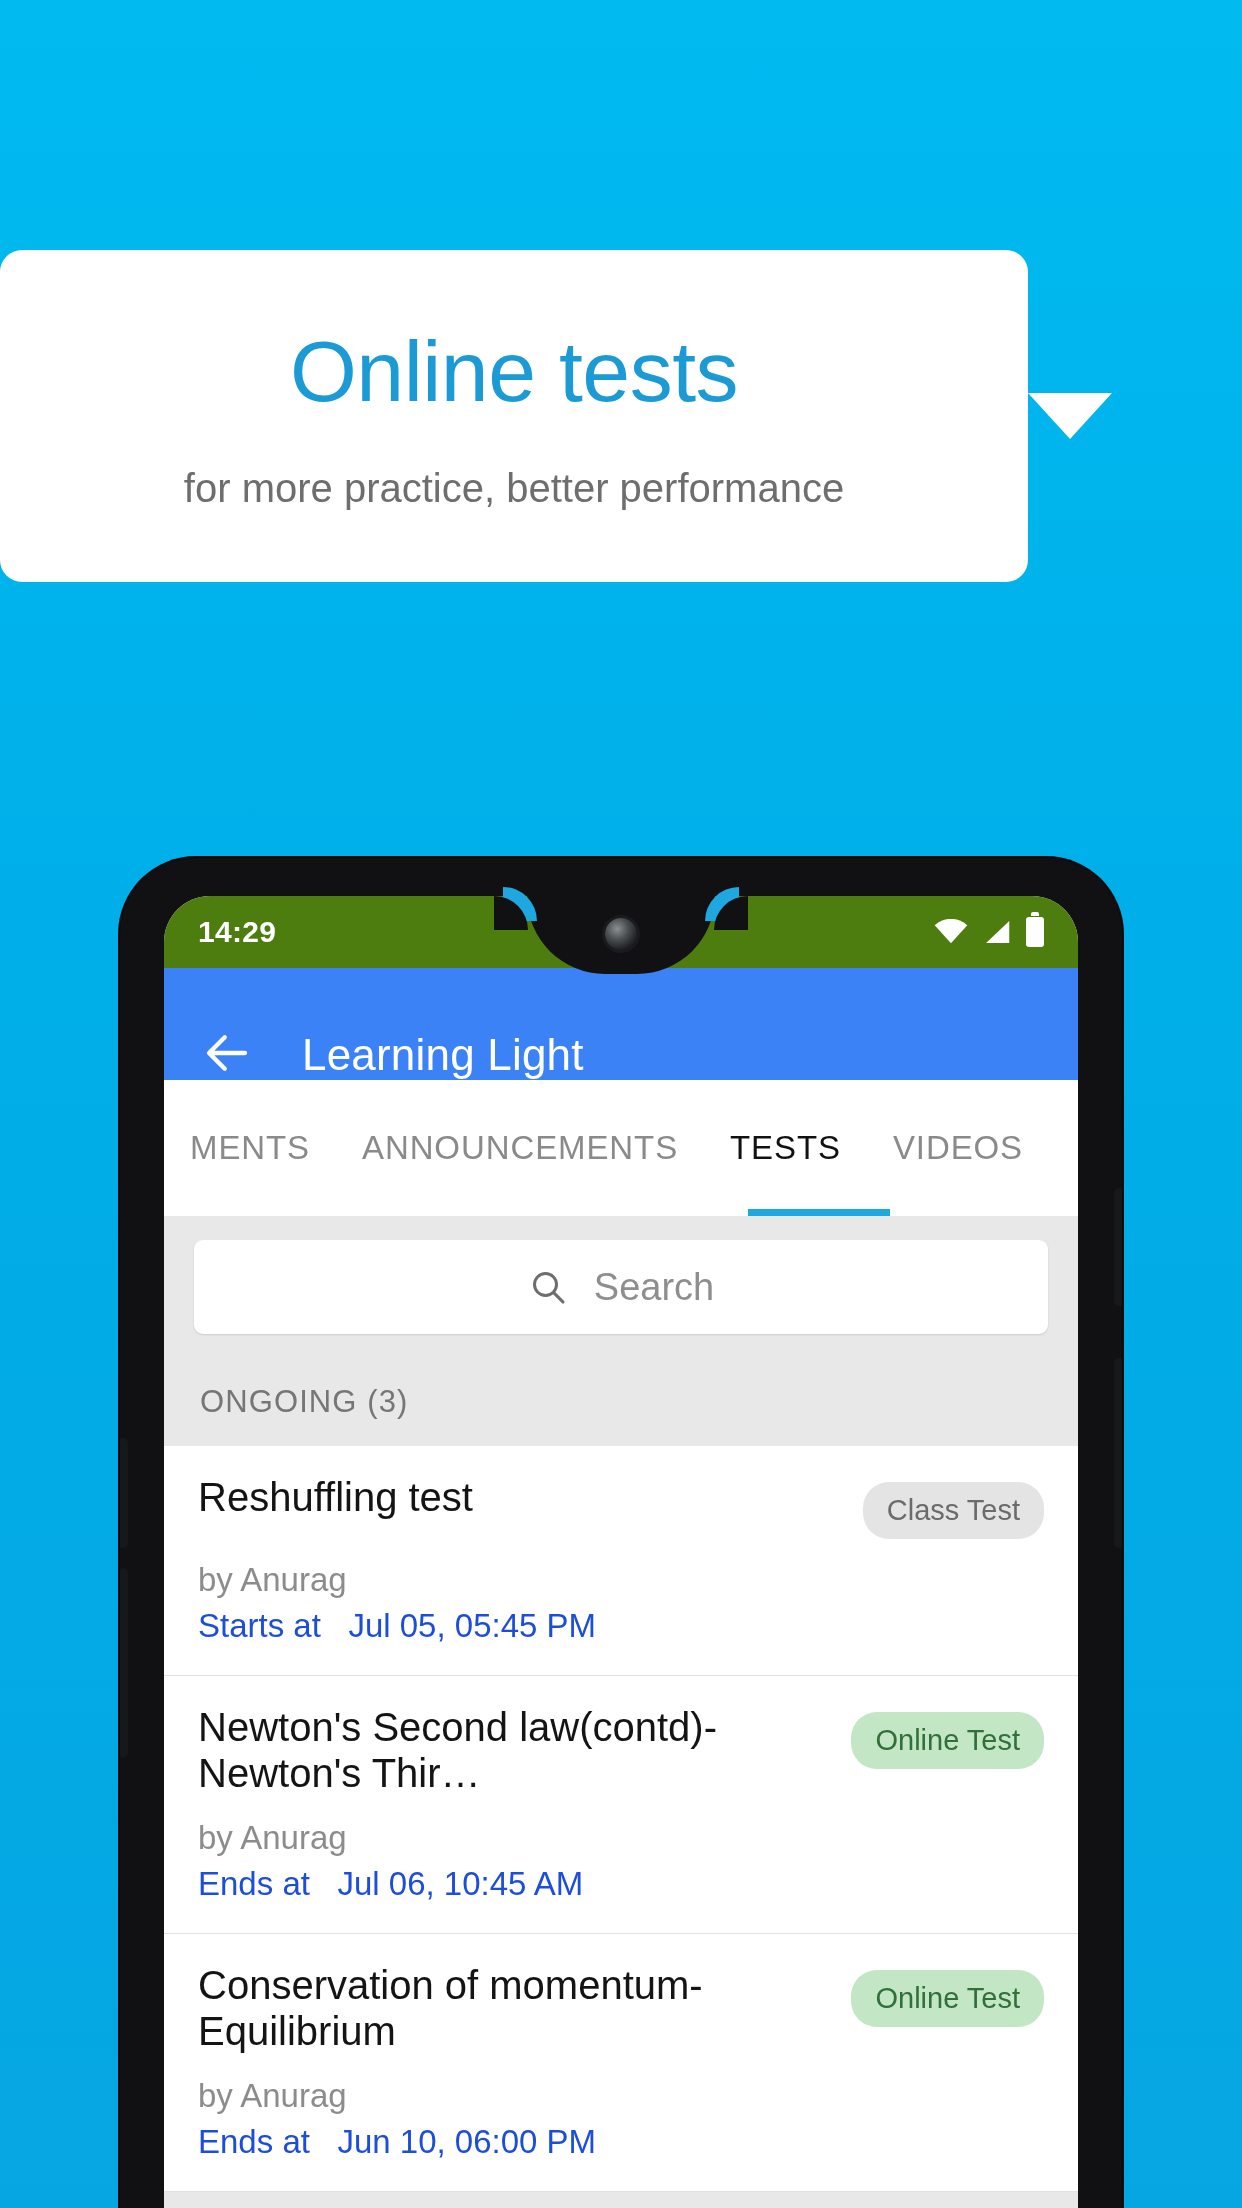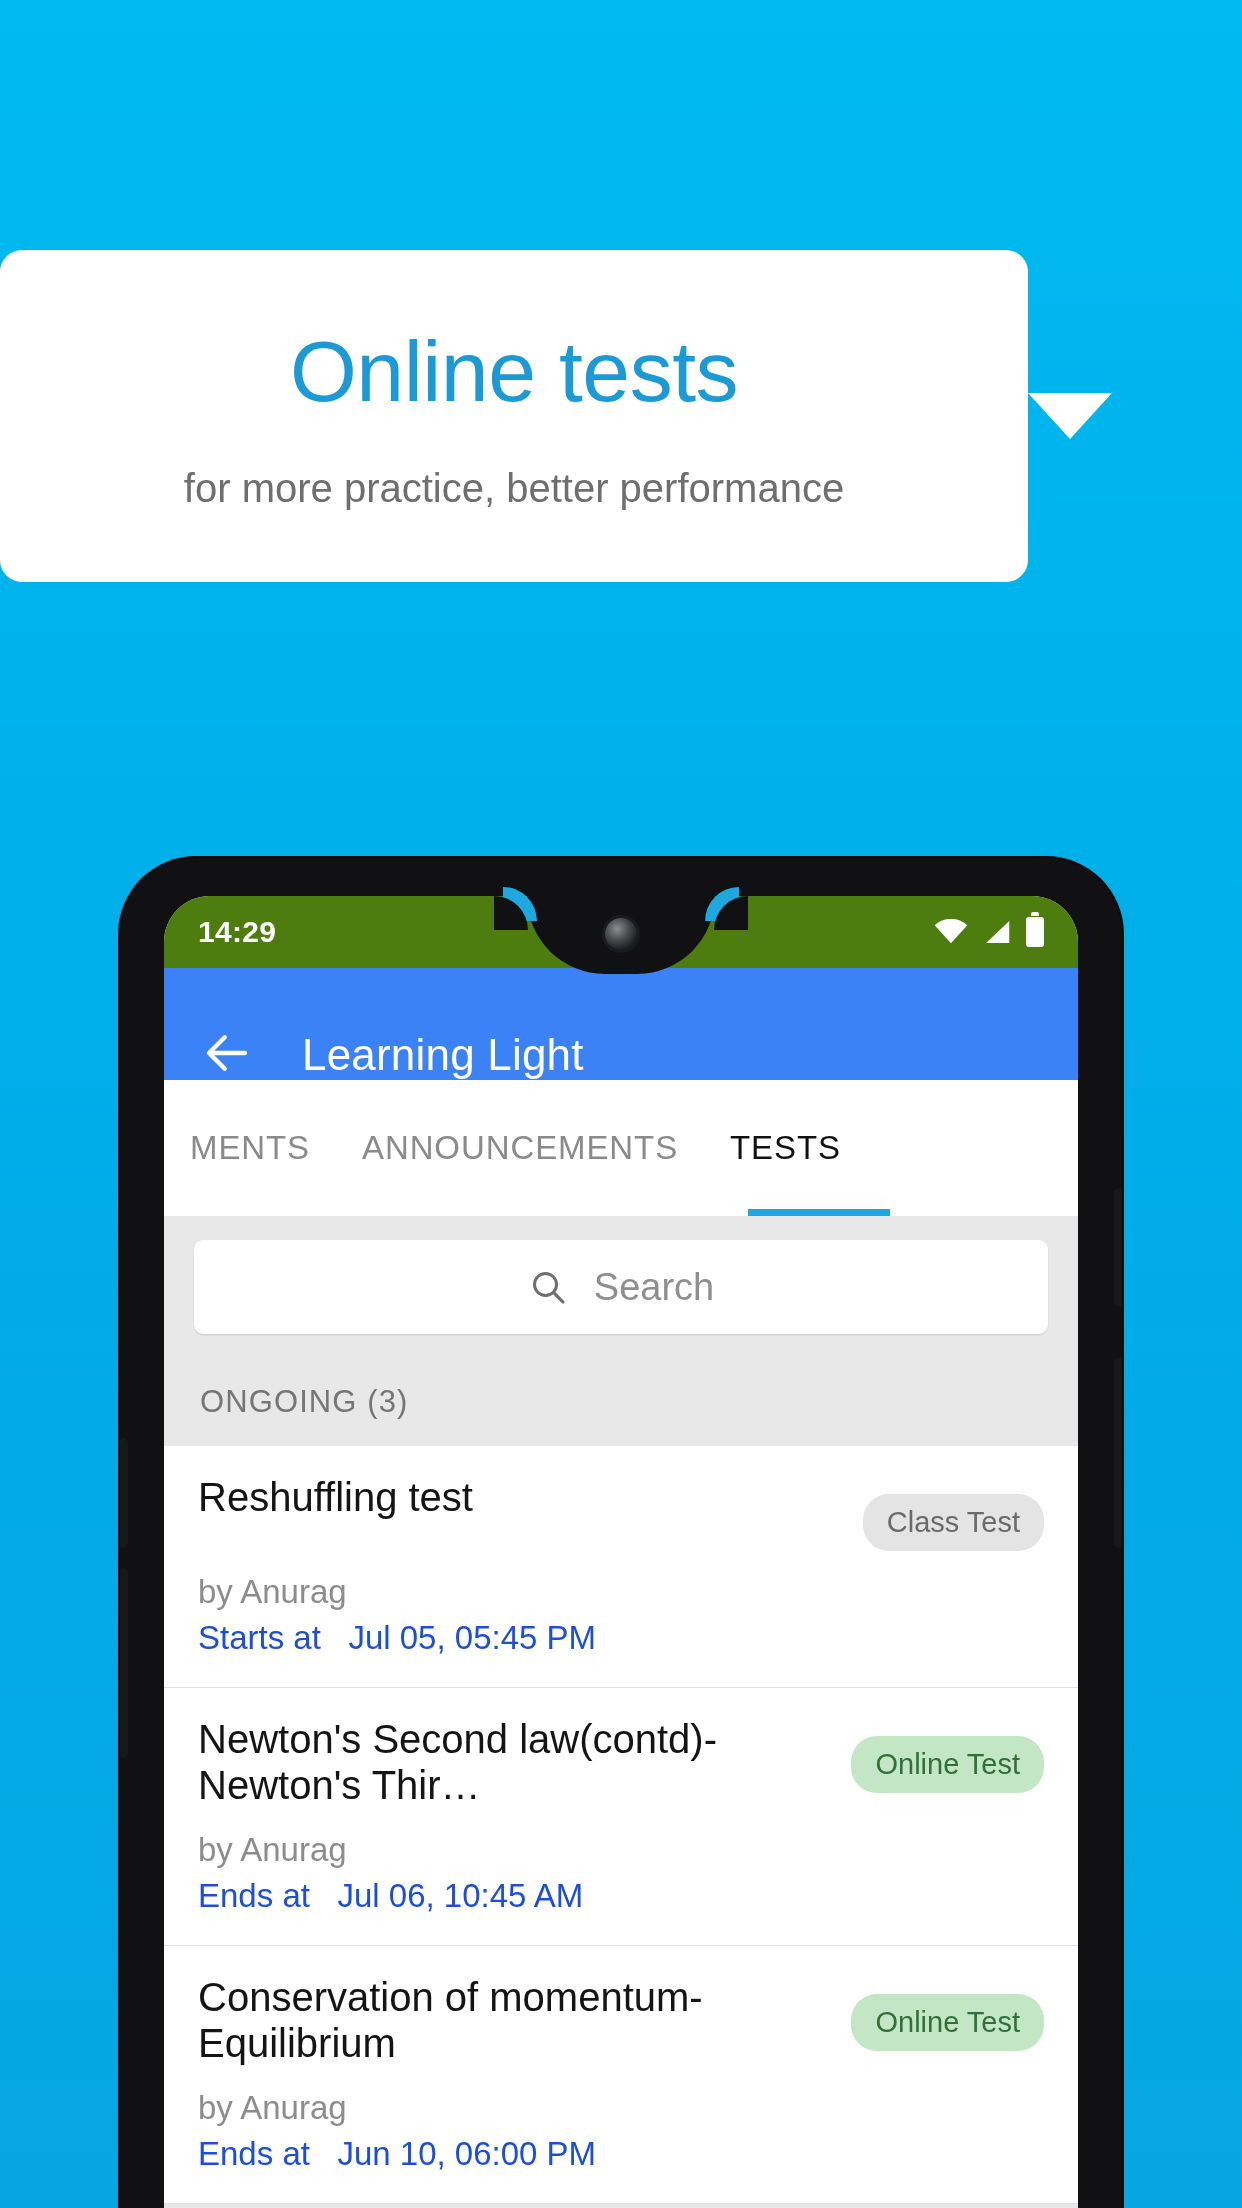--- a/index.html
+++ b/index.html
@@ -177,6 +177,7 @@
       <div class="tab">MENTS</div>
       <div class="tab">ANNOUNCEMENTS</div>
       <div class="tab active">TESTS</div>
+      <div class="tab">VIDEOS</div>
       <div class="tab-underline"></div>
     </div>
 

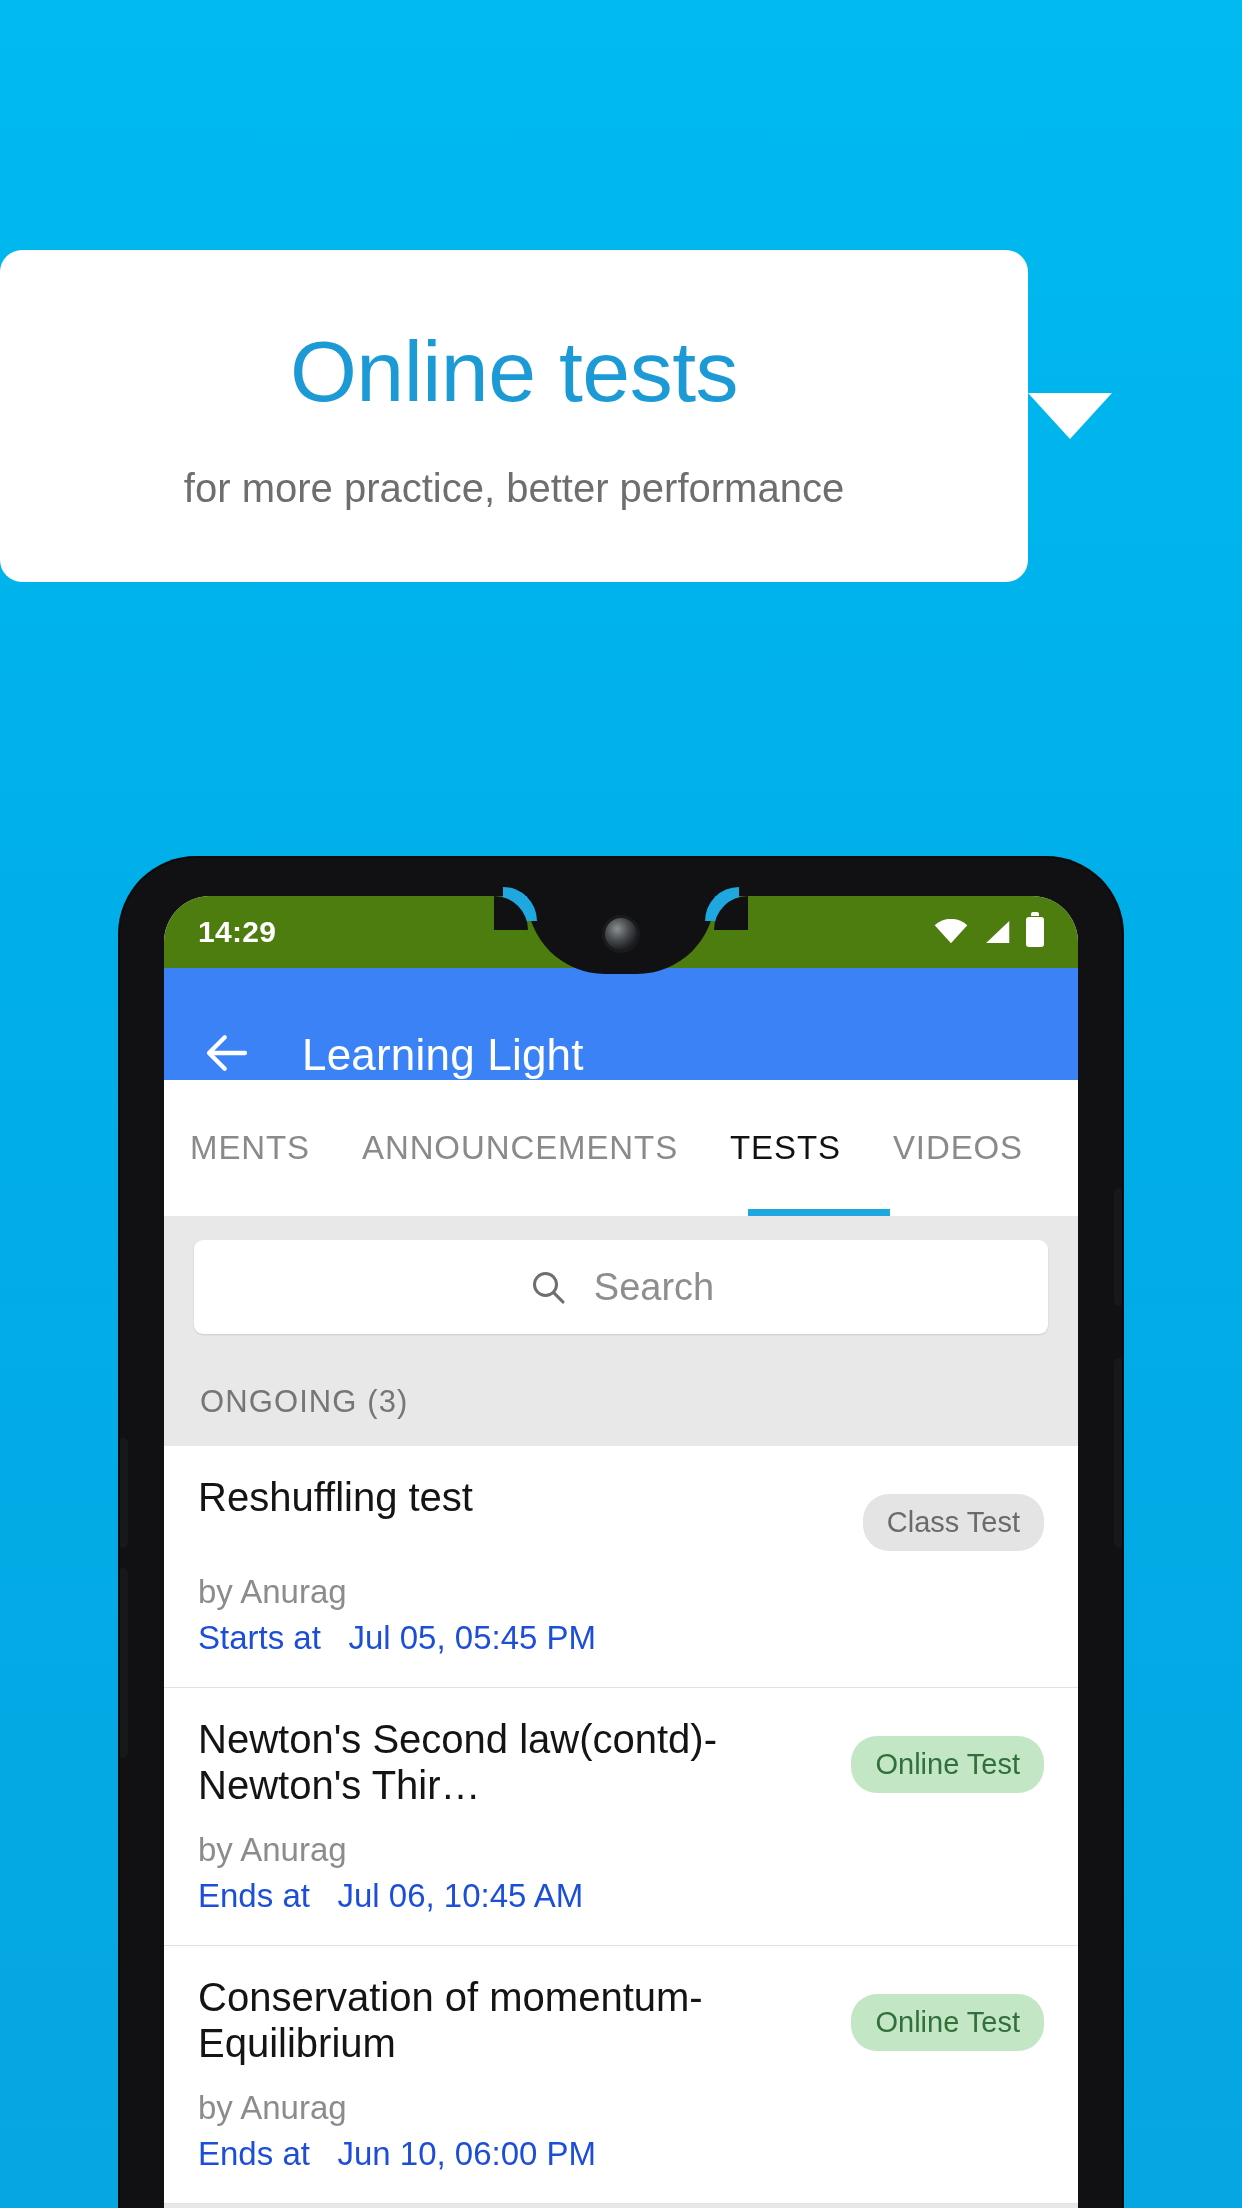--- a/index.html
+++ b/index.html
@@ -125,7 +125,7 @@
   }
   .badge {
     flex:0 0 auto; border-radius:26px; padding:12px 24px;
-    font-size:29px; white-space:nowrap; margin-top:20px;
+    font-size:29px; white-space:nowrap; margin-top:8px;
   }
   .badge.class { background:#E4E4E4; color:#6B6B6B; }
   .badge.online { background:#C3E6C4; color:#31703A; }

